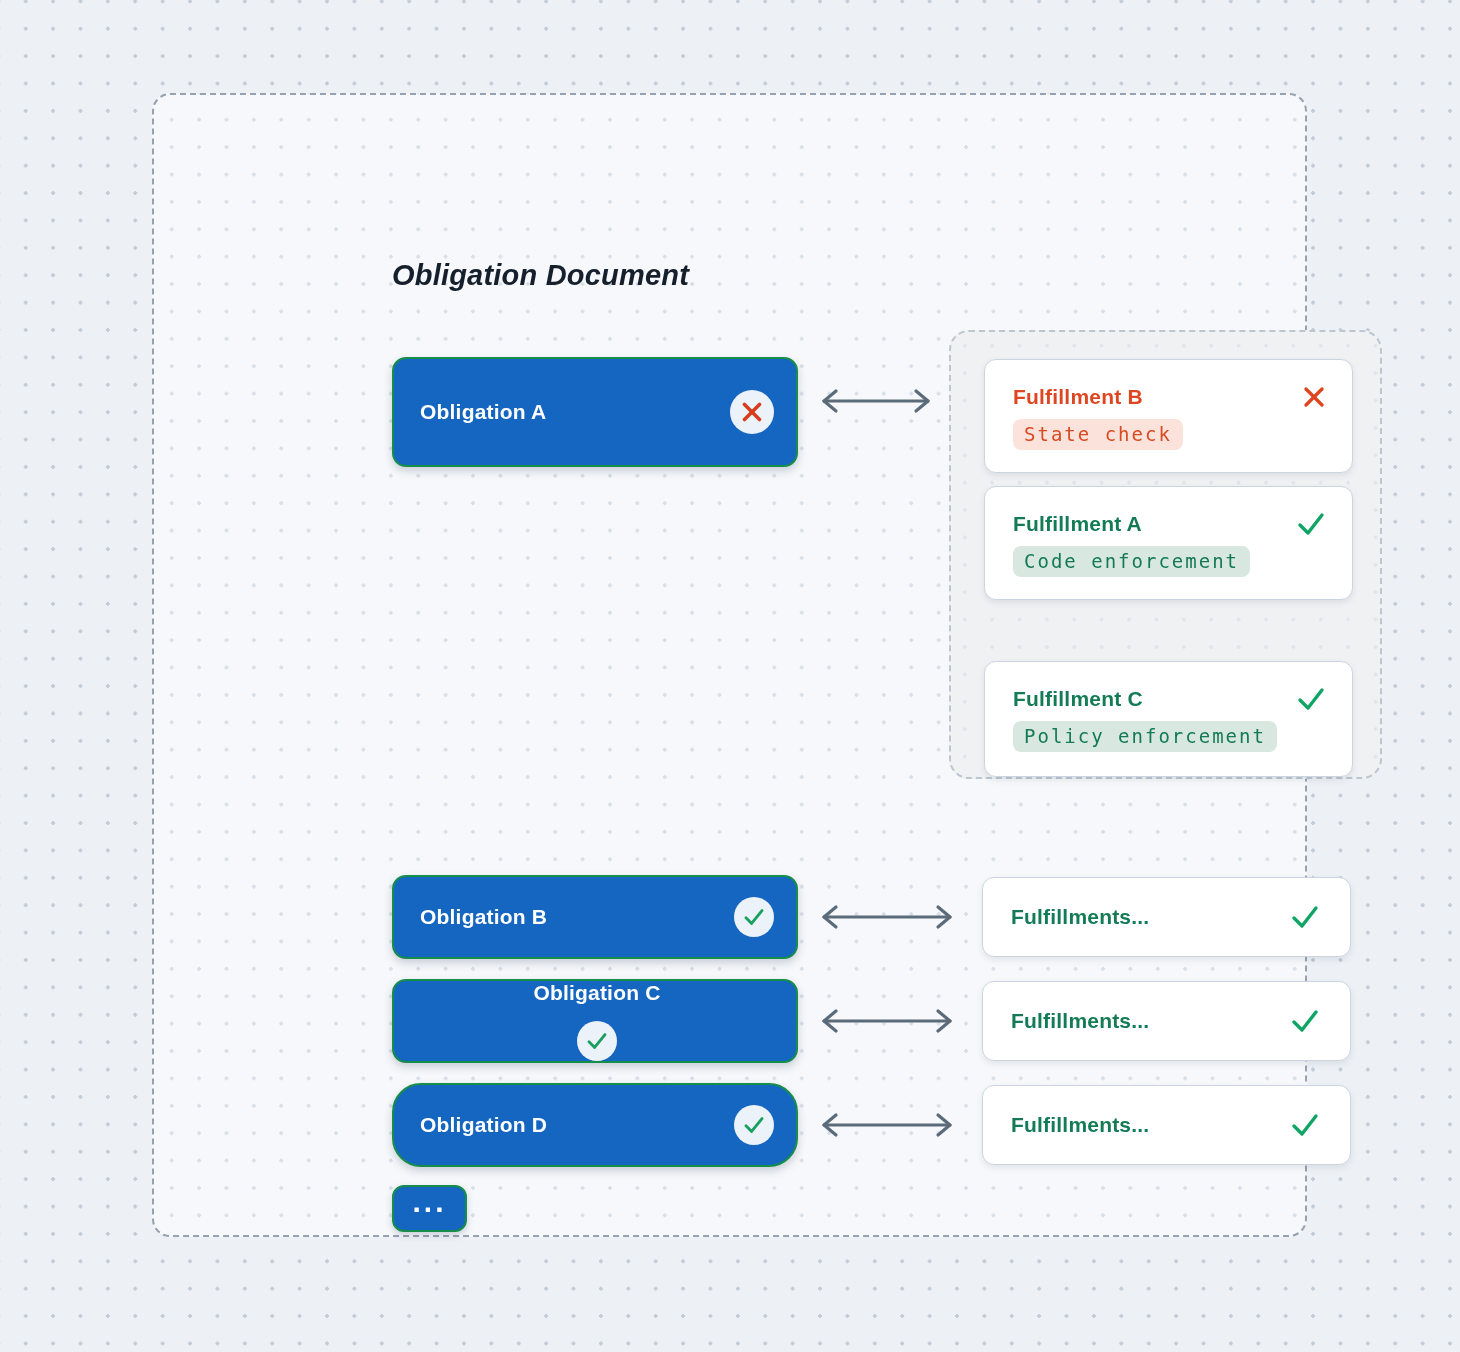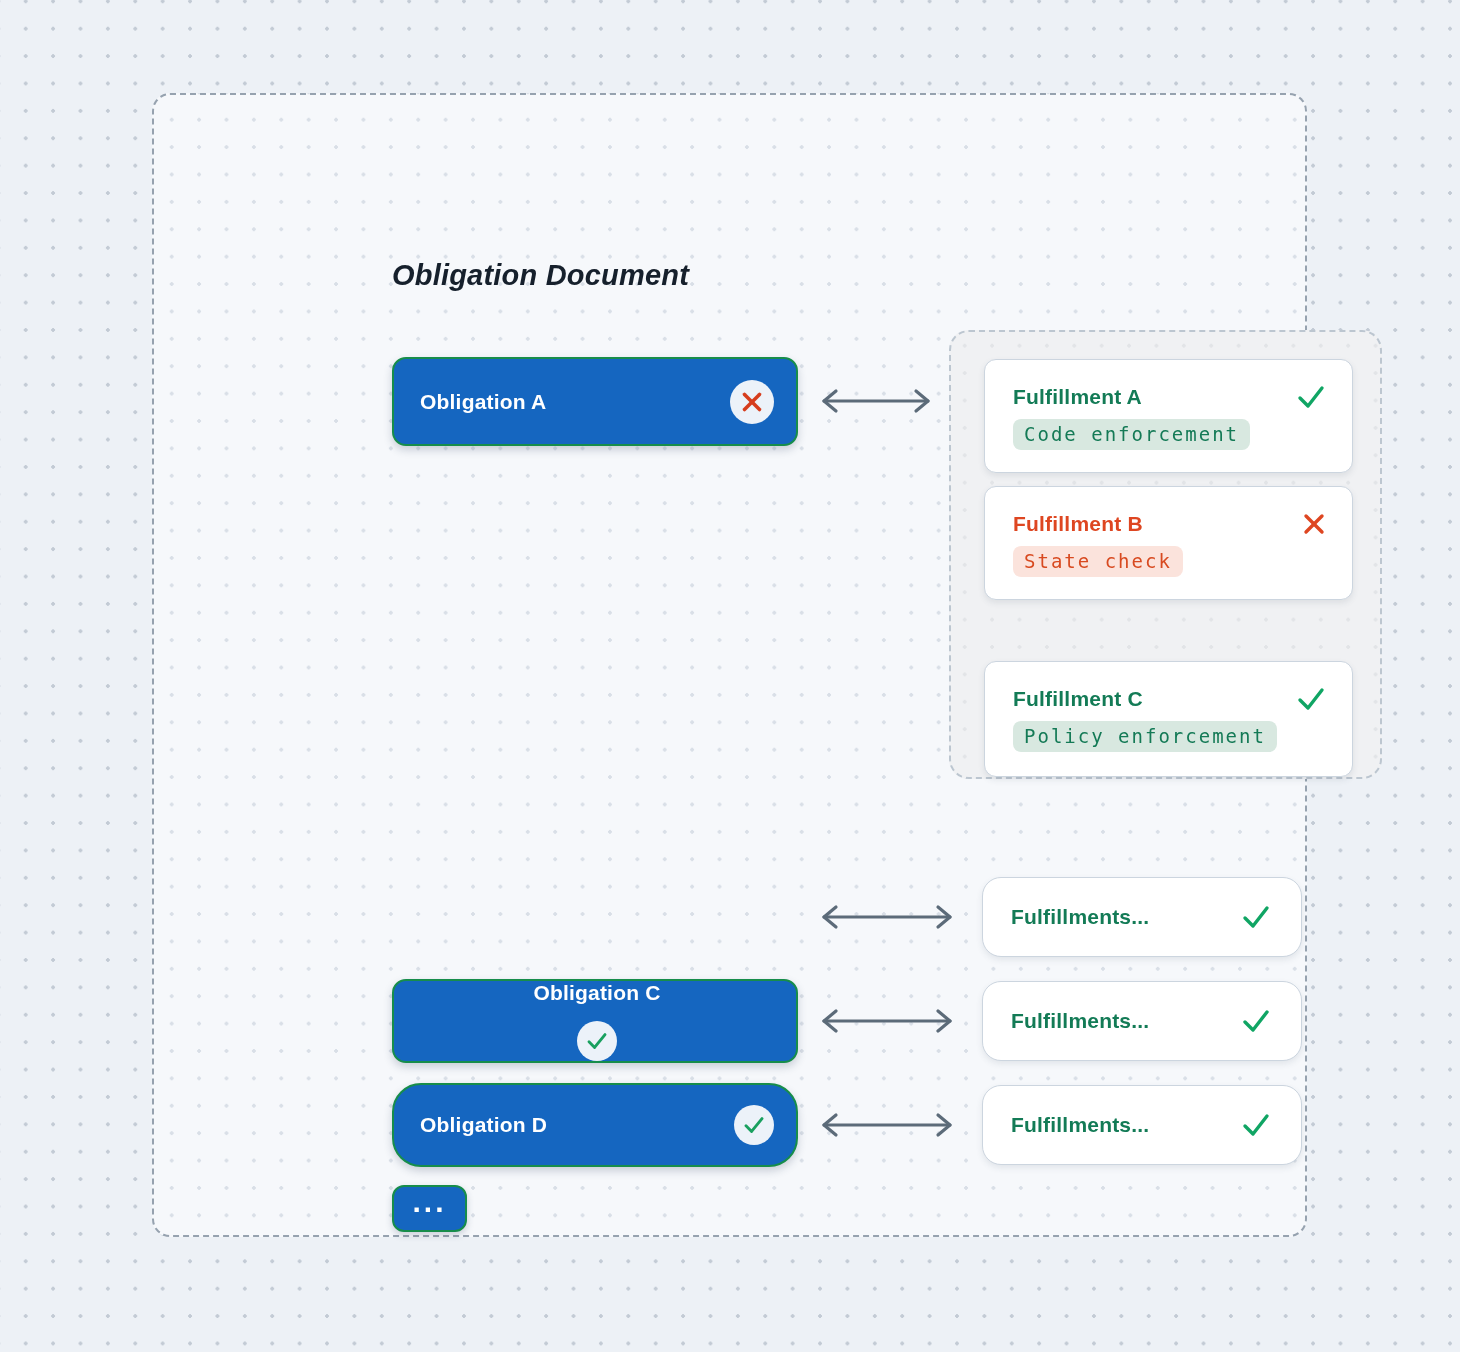--- a/index.html
+++ b/index.html
@@ -120,7 +120,7 @@
   <div class="outer-box">
     <h1 class="doc-title">Obligation Document</h1>
 
-    <div class="pill" style="left:238px;top:262px;height:89px;">
+    <div class="pill" style="left:238px;top:262px;height:110px;">
       <span class="pill-label">Obligation A</span>
       <span class="badge">
         <svg width="24" height="24" viewBox="0 0 24 24" fill="none" stroke="#d63d1d" stroke-width="3.6" stroke-linecap="round">

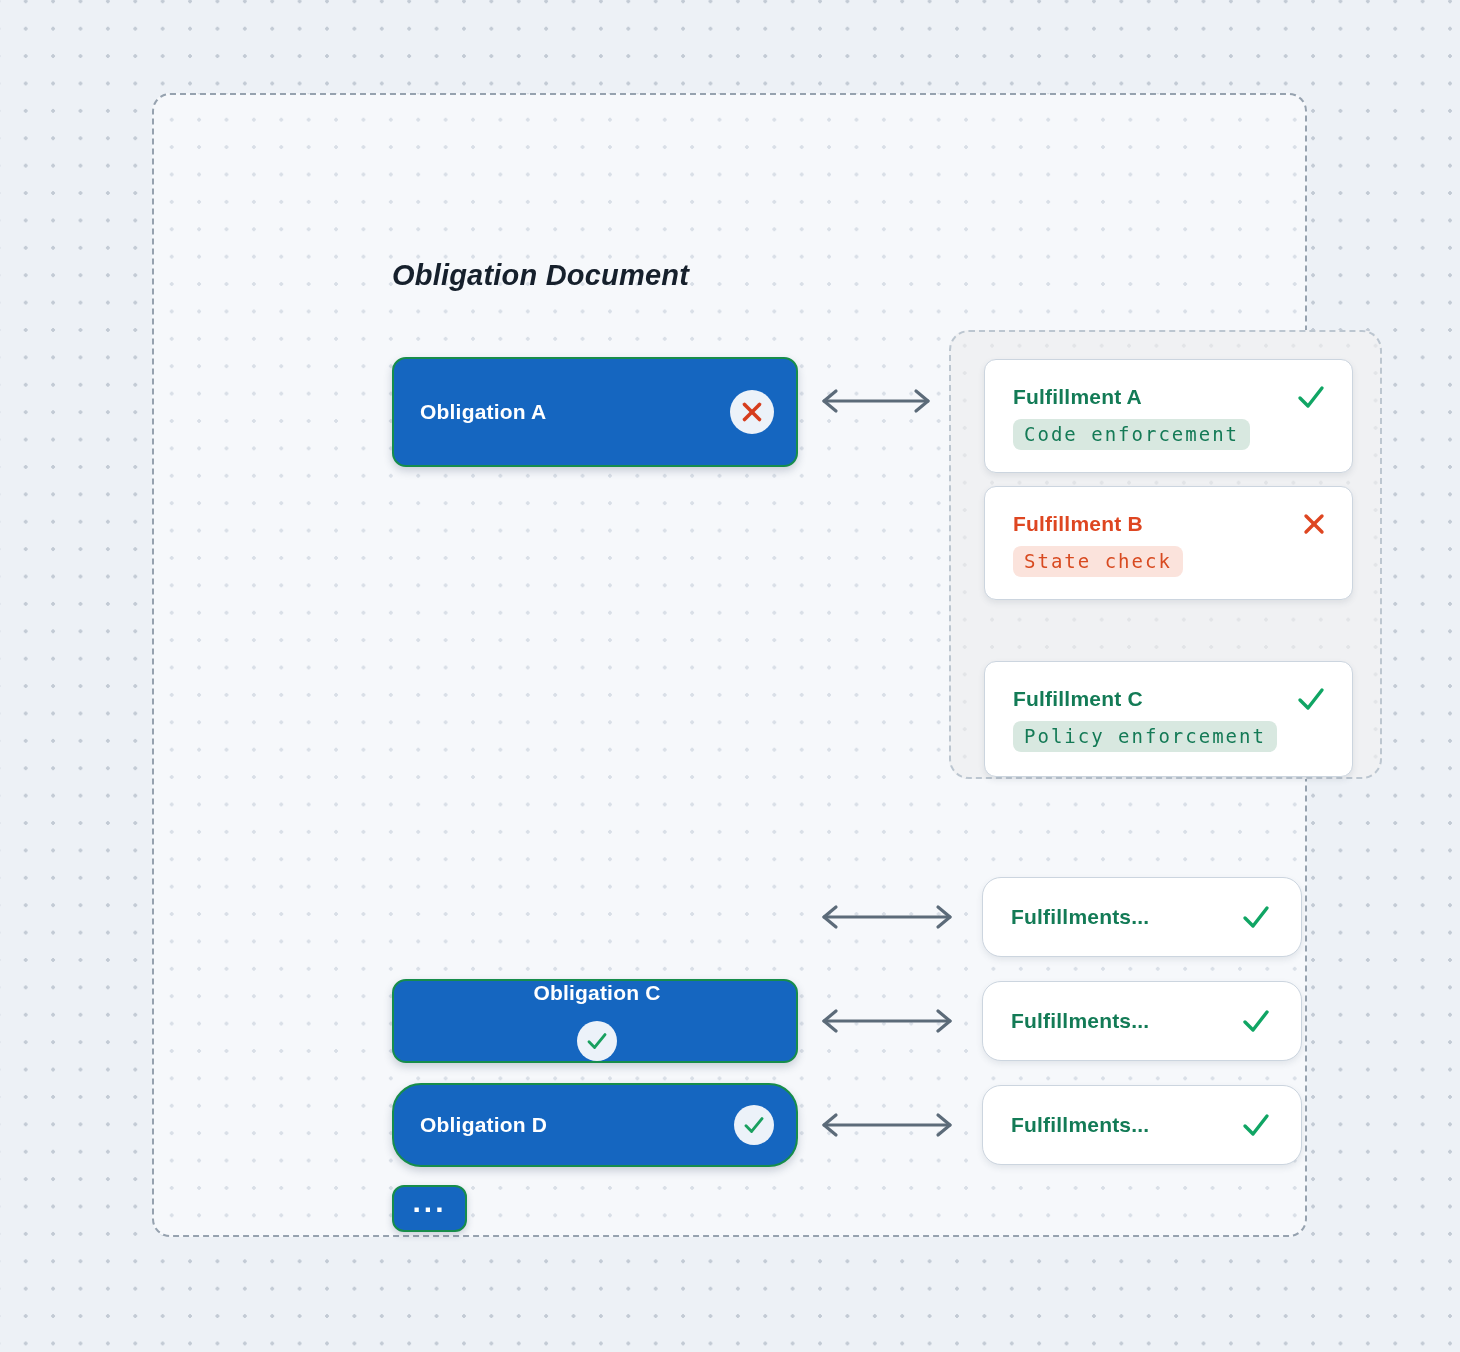--- a/index.html
+++ b/index.html
@@ -139,18 +139,6 @@
     </div>
 
     <div class="fgroup">
-
-      <div class="fcard">
-        <div class="fcard-head">
-          <span class="fcard-title green-text">Fulfillment A</span>
-          <span>
-            <svg width="30" height="24" viewBox="0 0 30 24" fill="none" stroke="#10a564" stroke-width="3.4" stroke-linecap="round" stroke-linejoin="round">
-              <polyline points="4,13 12,21 26,3"></polyline>
-            </svg>
-          </span>
-        </div>
-        <span class="tag green">Code enforcement</span>
-      </div>
 
       <div class="fcard">
         <div class="fcard-head">
@@ -165,6 +153,18 @@
         <span class="tag red">State check</span>
       </div>
 
+      <div class="fcard">
+        <div class="fcard-head">
+          <span class="fcard-title green-text">Fulfillment A</span>
+          <span>
+            <svg width="30" height="24" viewBox="0 0 30 24" fill="none" stroke="#10a564" stroke-width="3.4" stroke-linecap="round" stroke-linejoin="round">
+              <polyline points="4,13 12,21 26,3"></polyline>
+            </svg>
+          </span>
+        </div>
+        <span class="tag green">Code enforcement</span>
+      </div>
+
       <div class="fcard" style="height:123px;margin-top:48px;">
         <div class="fcard-head">
           <span class="fcard-title green-text">Fulfillment C</span>

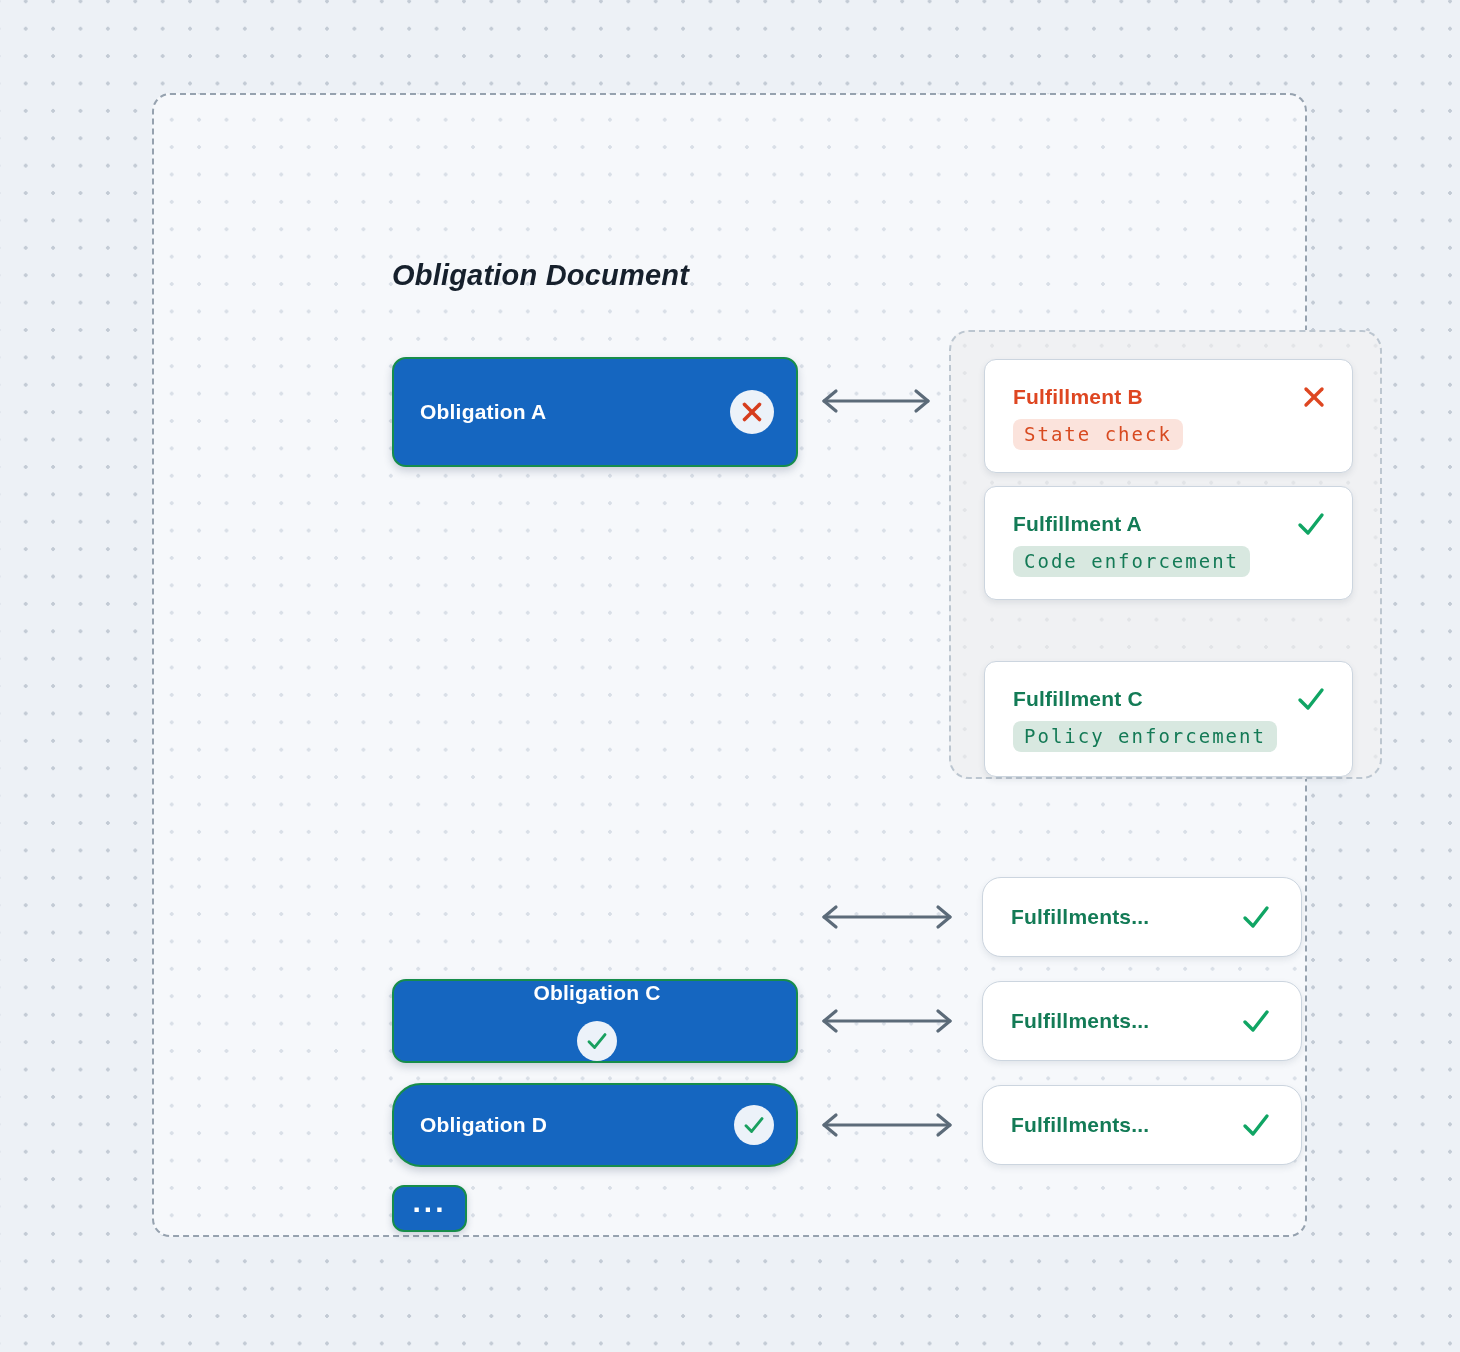--- a/index.html
+++ b/index.html
@@ -179,6 +179,14 @@
 
     </div>
 
+    <div class="pill" style="left:238px;top:780px;">
+      <span class="pill-label">Obligation B</span>
+      <span class="badge small">
+        <svg width="24" height="22" viewBox="0 0 30 24" fill="none" stroke="#19a05f" stroke-width="3.6" stroke-linecap="round" stroke-linejoin="round">
+          <polyline points="5,13 12,20 25,4"></polyline>
+        </svg>
+      </span>
+    </div>
     <div class="arrow" style="left:662px;top:807px;">
       <svg width="142" height="30" viewBox="0 0 142 30" fill="none" stroke="#5c6b79" stroke-width="3.2" stroke-linecap="round" stroke-linejoin="round">
         <line x1="8" y1="15" x2="134" y2="15"></line>

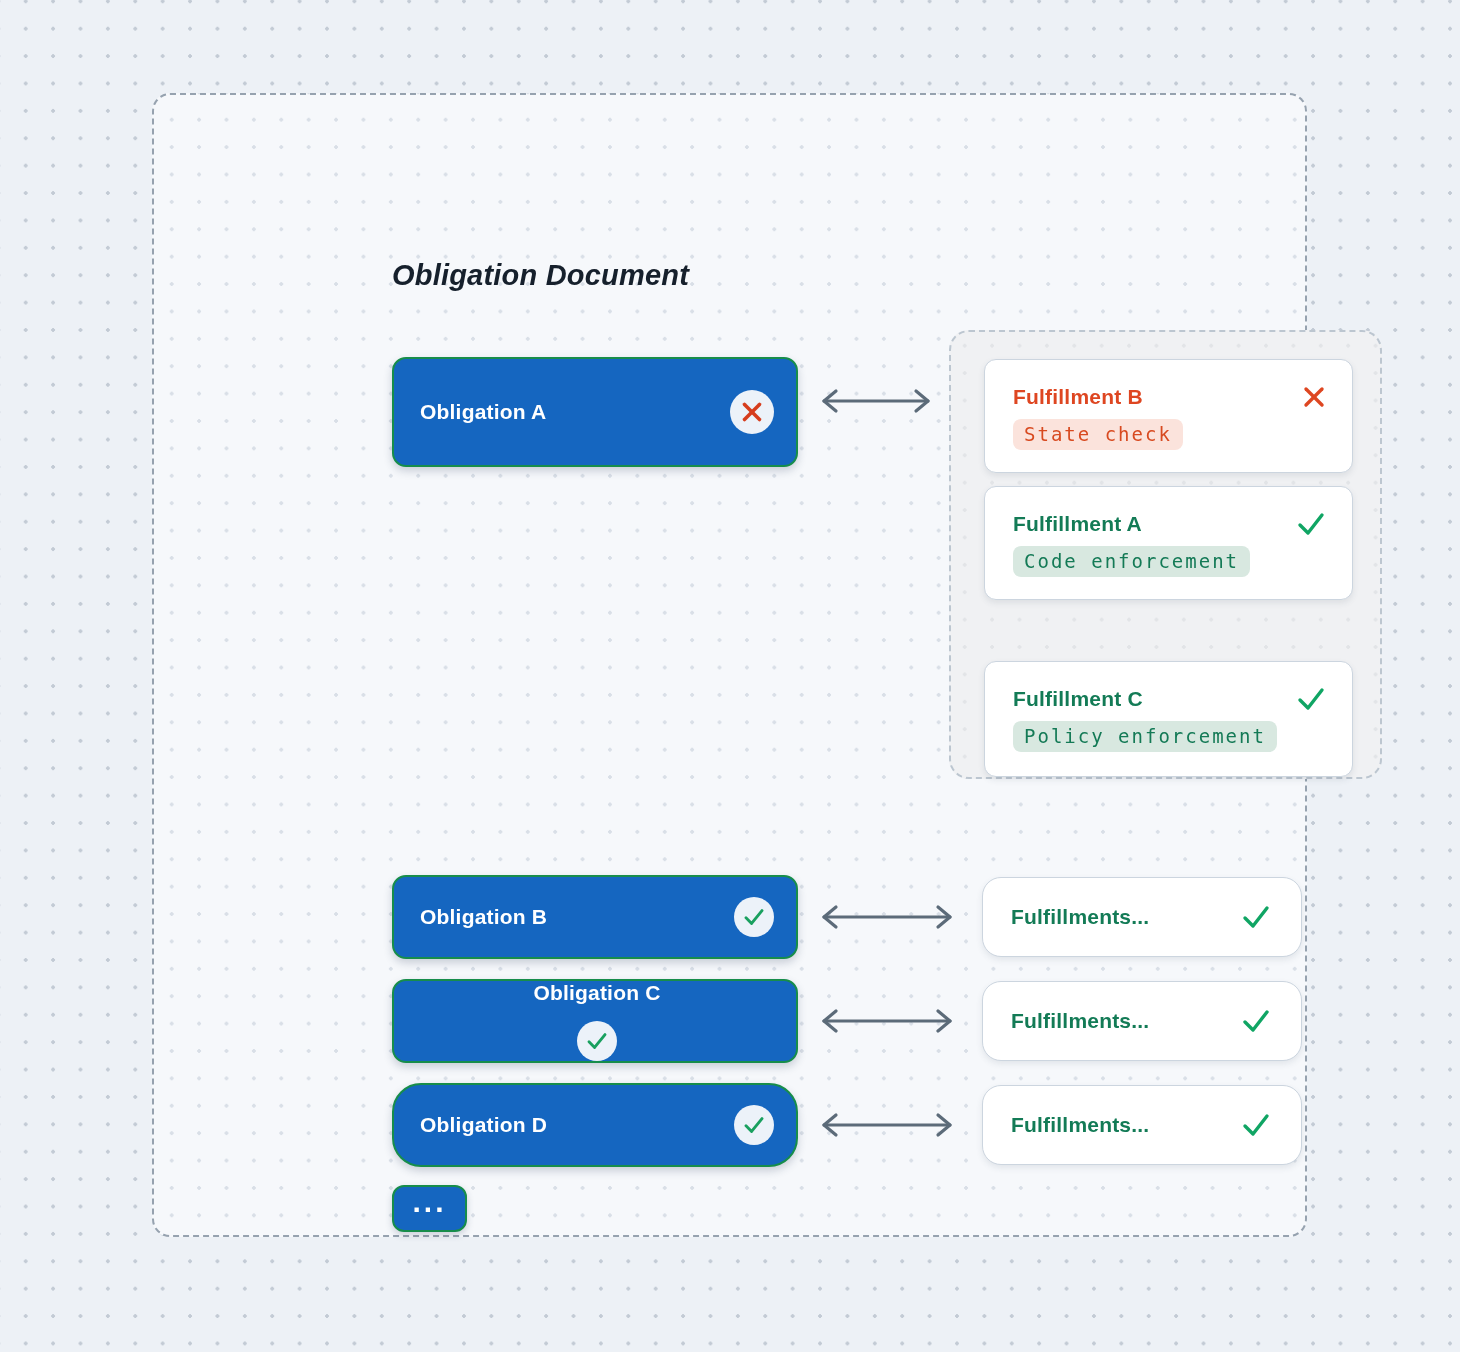--- a/index.html
+++ b/index.html
@@ -92,10 +92,10 @@
   .scard{
     position:absolute;
     box-sizing:border-box;
-    width:320px;height:80px;
+    width:369px;height:80px;
     background:#ffffff;
     border:1.5px solid #ccd5df;
-    border-radius:19px;
+    border-radius:12px;
     display:flex;align-items:center;justify-content:space-between;
     padding:0 30px 0 28px;
     box-shadow:0 3px 6px rgba(50,70,90,.10);

